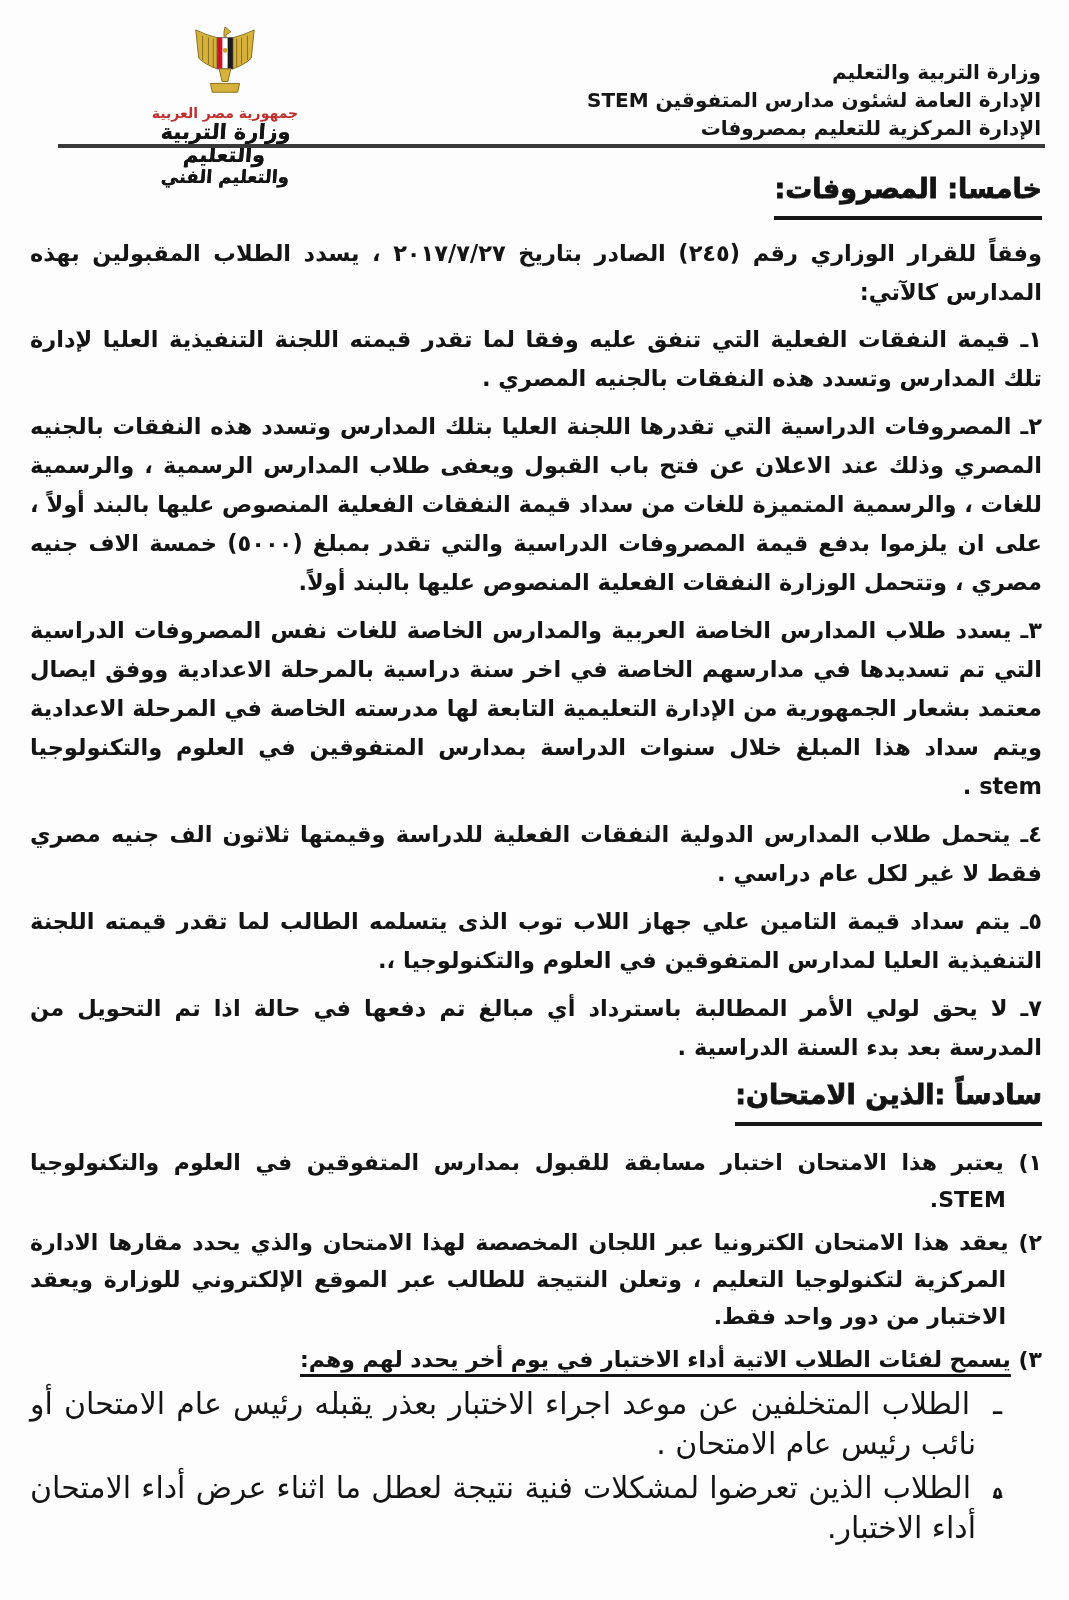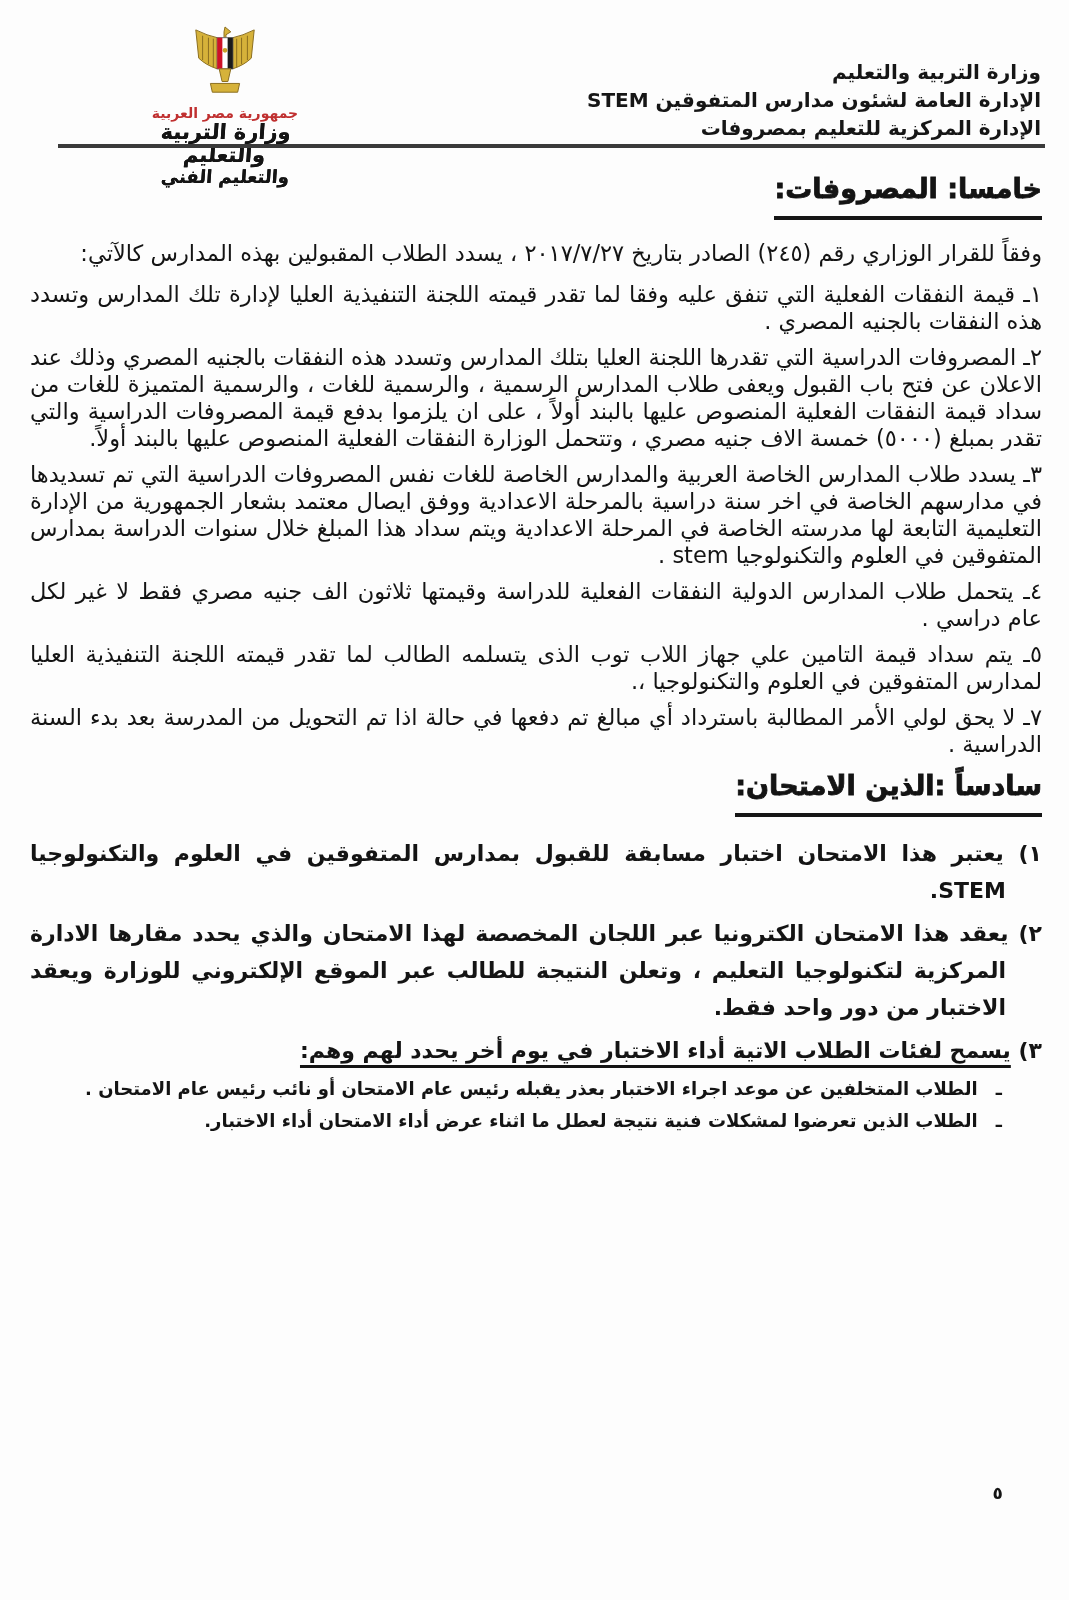--- a/index.html
+++ b/index.html
@@ -24,7 +24,7 @@
     -webkit-text-stroke:.8px #111;border-bottom:4px solid #161616;
     padding-bottom:12px;margin:4px 0 14px 0;
   }
-  .para{font-size:22.5px;font-weight:normal;line-height:39px;margin:0 0 8px 0;}
+  .para{font-size:22.5px;font-weight:bold;line-height:39px;margin:0 0 8px 0;}
   .s5-item{font-size:22.5px;font-weight:normal;line-height:27px;margin:0 0 9px 0;}
   .s6-item{font-size:22px;font-weight:bold;line-height:37px;margin:4px 0 6px 0;
            padding-right:36px;text-indent:-36px;}

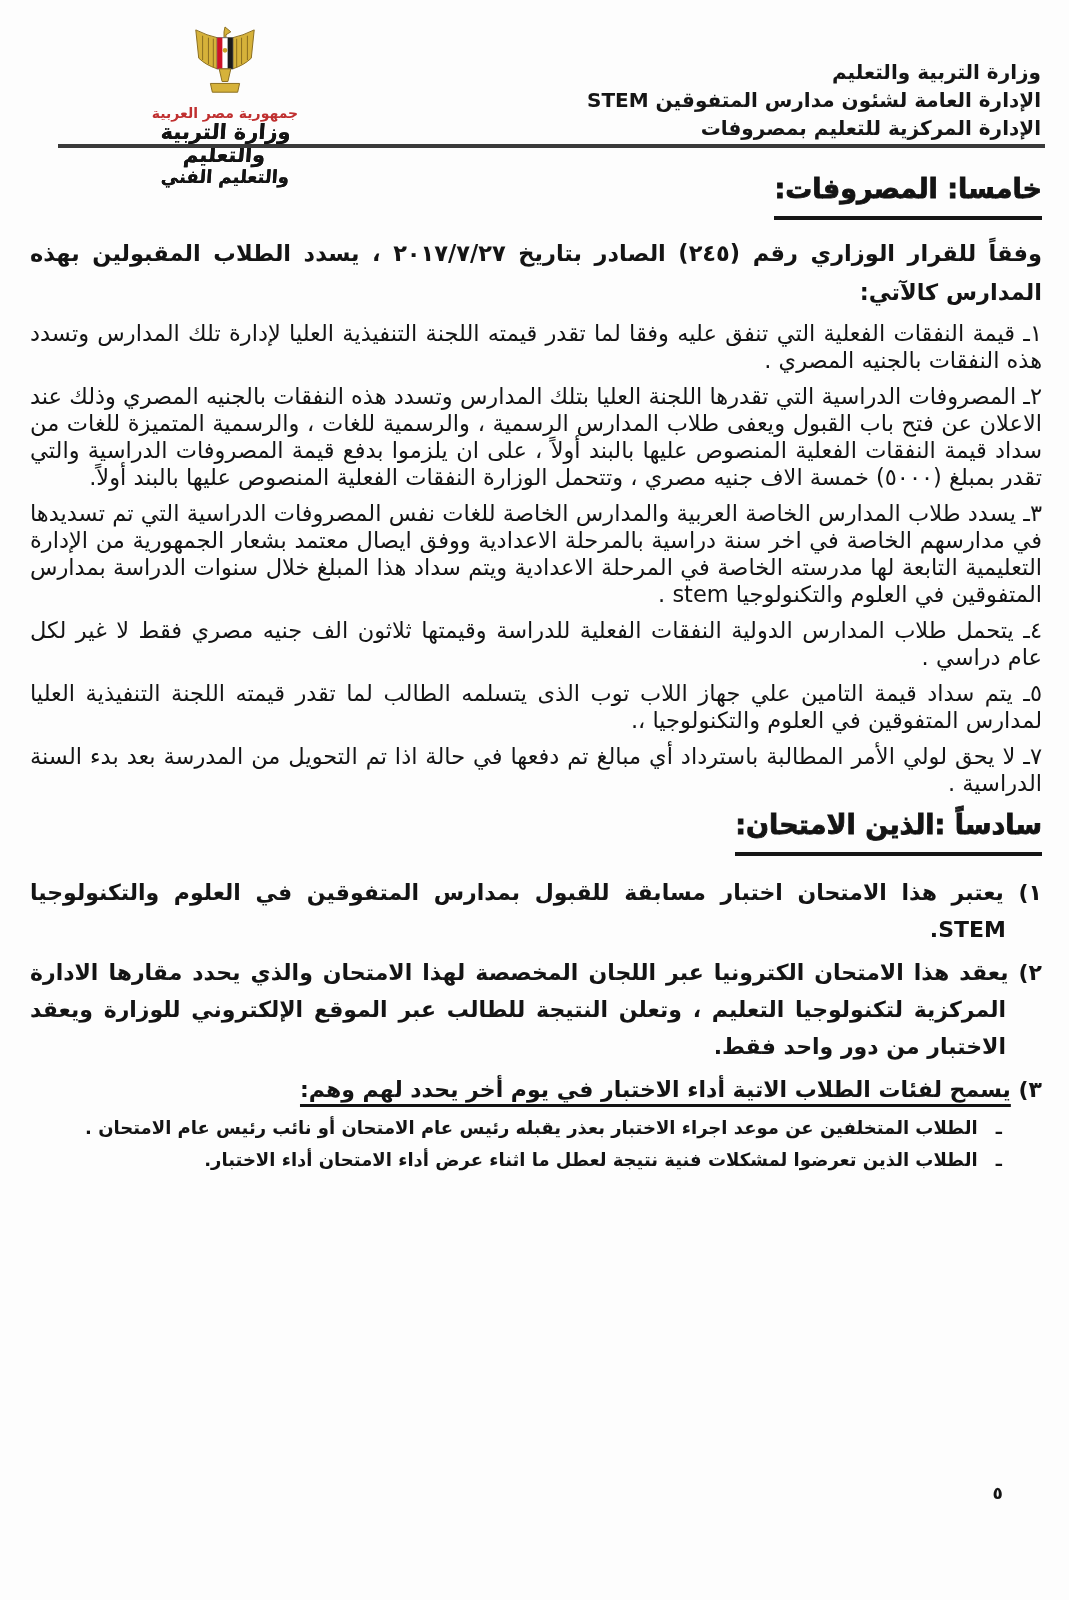--- a/index.html
+++ b/index.html
@@ -25,7 +25,7 @@
     padding-bottom:12px;margin:4px 0 14px 0;
   }
   .para{font-size:22.5px;font-weight:bold;line-height:39px;margin:0 0 8px 0;}
-  .s5-item{font-size:22.5px;font-weight:normal;line-height:27px;margin:0 0 9px 0;}
+  .s5-item{font-size:22.5px;font-weight:bold;line-height:39px;margin:0 0 9px 0;}
   .s6-item{font-size:22px;font-weight:bold;line-height:37px;margin:4px 0 6px 0;
            padding-right:36px;text-indent:-36px;}
   .s6-num{display:inline-block;text-indent:0;}

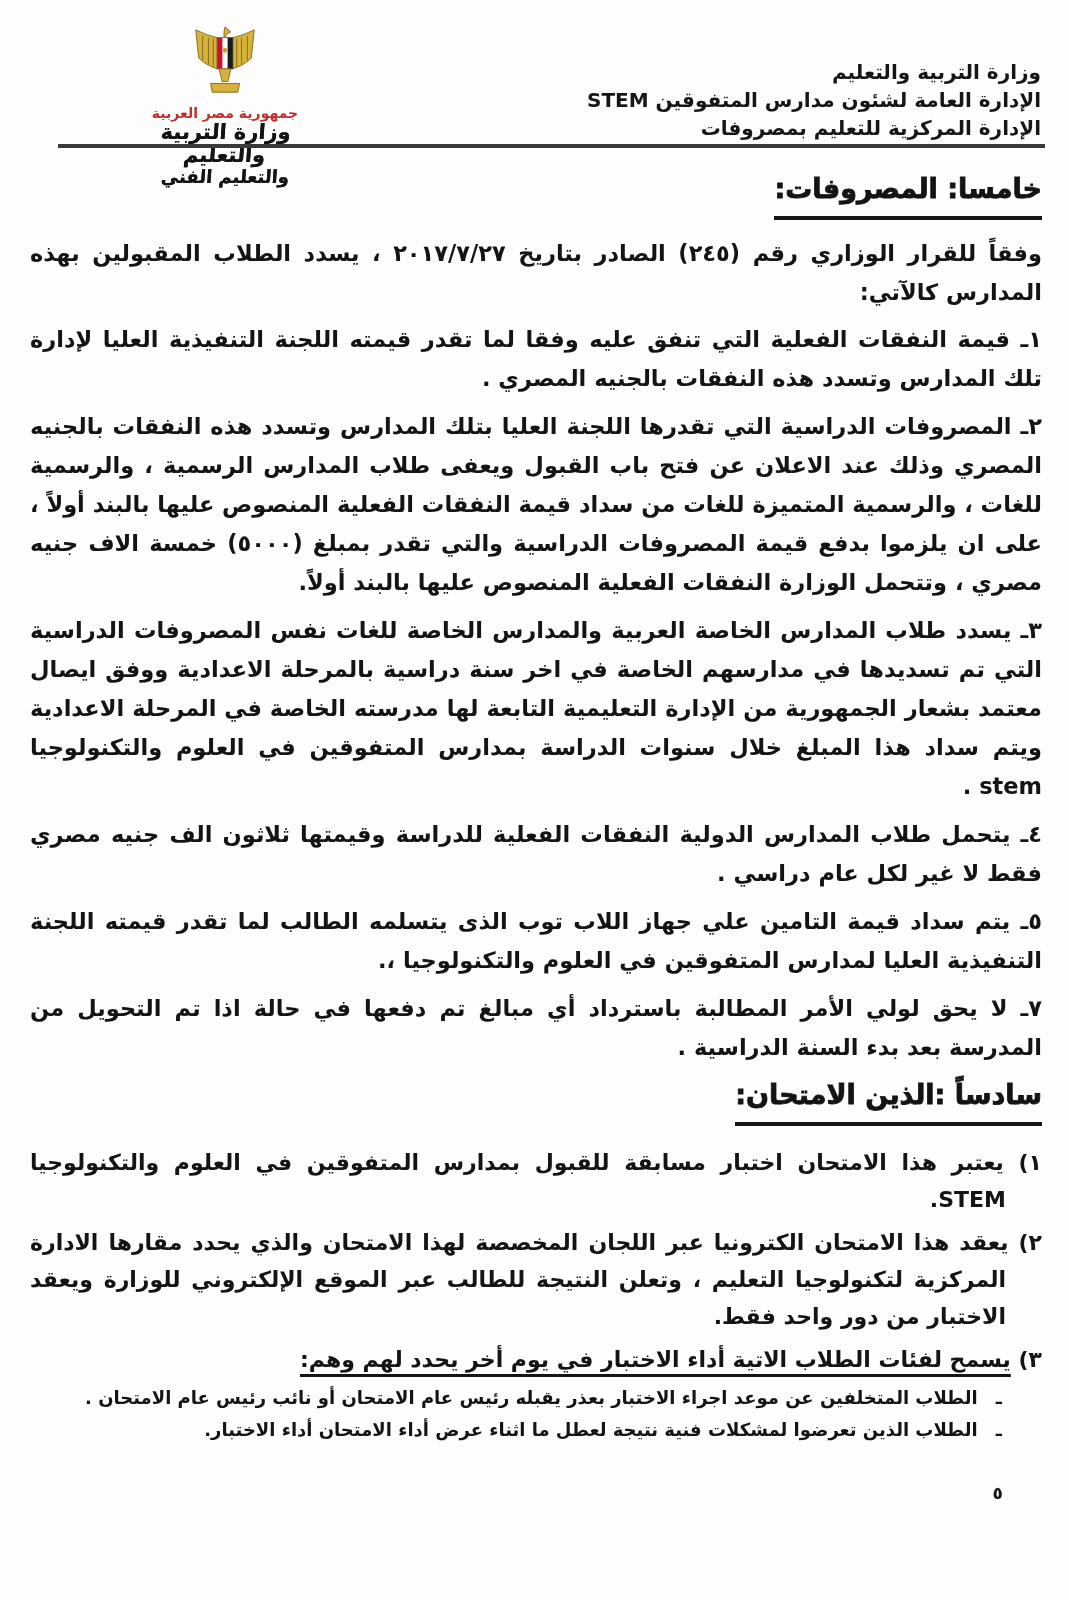--- a/index.html
+++ b/index.html
@@ -30,7 +30,7 @@
            padding-right:36px;text-indent:-36px;}
   .s6-num{display:inline-block;text-indent:0;}
   .u-text{text-decoration:underline;text-decoration-thickness:2.5px;text-underline-offset:7px;}
-  .bullet{font-size:18px;font-weight:bold;line-height:28px;margin:0 0 4px 0;
+  .bullet{font-size:30px;font-weight:normal;line-height:40px;margin:0 0 4px 0;
           padding-right:66px;text-indent:-26px;}
   .dash{display:inline-block;text-indent:0;margin-left:12px;}
   .page-num{position:absolute;top:1483px;left:64px;font-size:17px;font-weight:bold;direction:ltr;}

